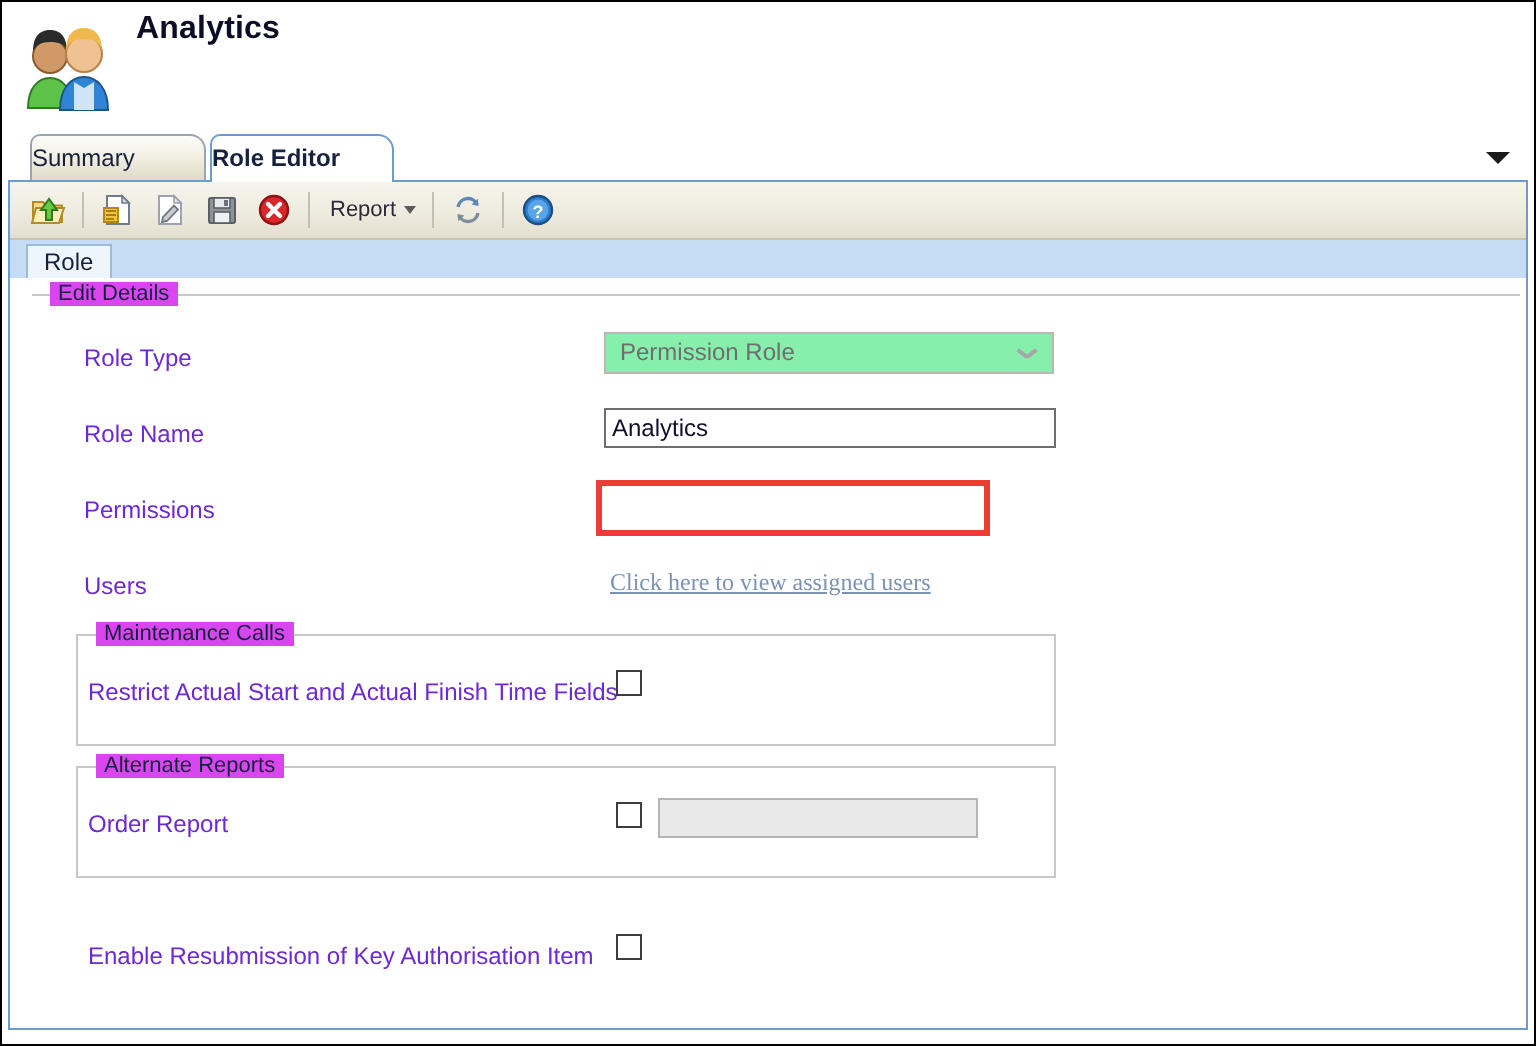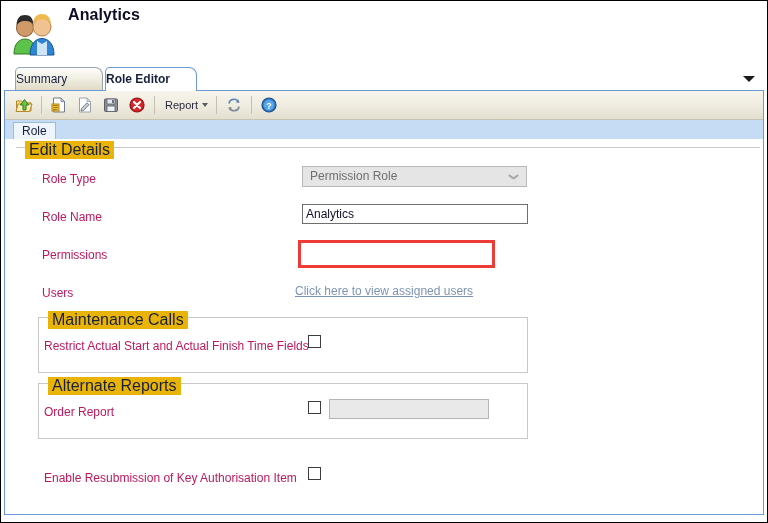--- a/index.html
+++ b/index.html
@@ -193,9 +193,9 @@
   .fieldset > .legend {
     position: absolute;
     top: -7px; left: 9px;
-    background: #eab308;
+    background: #d946ef;
     padding: 0 4px;
-    font-size: 16px;
+    font-size: 11px;
     color: #16213e;
     white-space: nowrap;
     text-align: right;

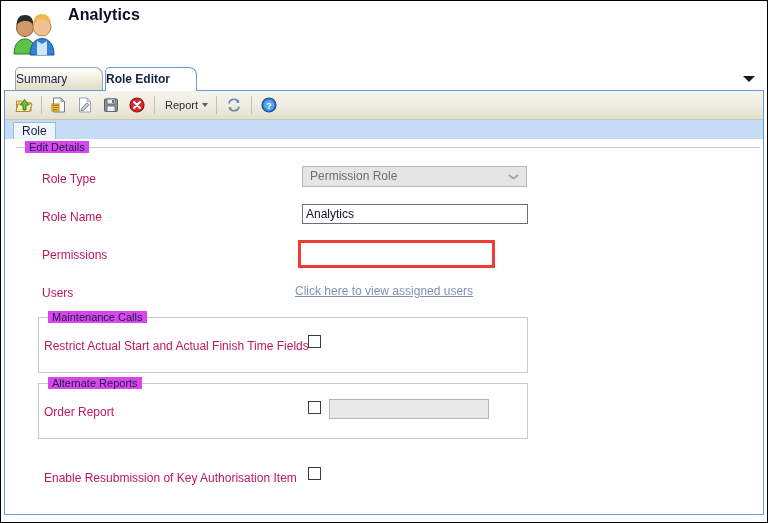--- a/index.html
+++ b/index.html
@@ -204,7 +204,7 @@
   .field-label {
     position: absolute;
     font-size: 12px;
-    color: #be185d;
+    color: #6d28d9;
     white-space: nowrap;
   }
 

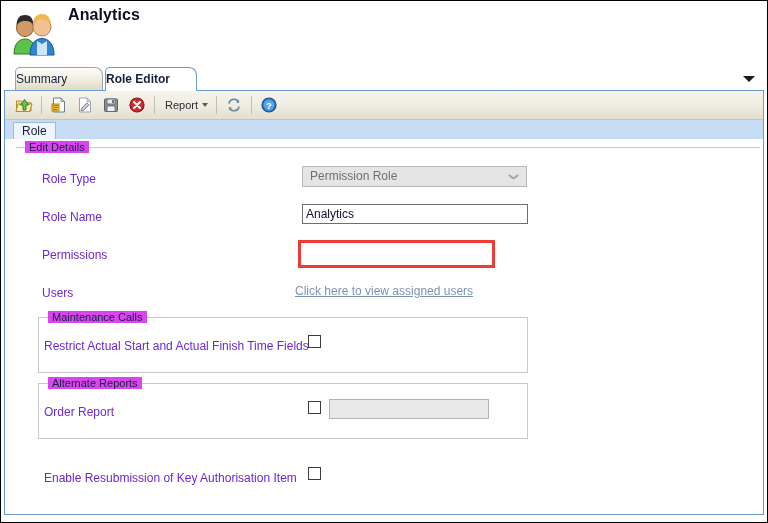--- a/index.html
+++ b/index.html
@@ -231,7 +231,7 @@
     position: absolute;
     box-sizing: border-box;
     height: 21px;
-    background: #e5e5e5;
+    background: #86efac;
     border: 1px solid #b8b8b8;
     font-size: 12px;
     color: #6f6f6f;

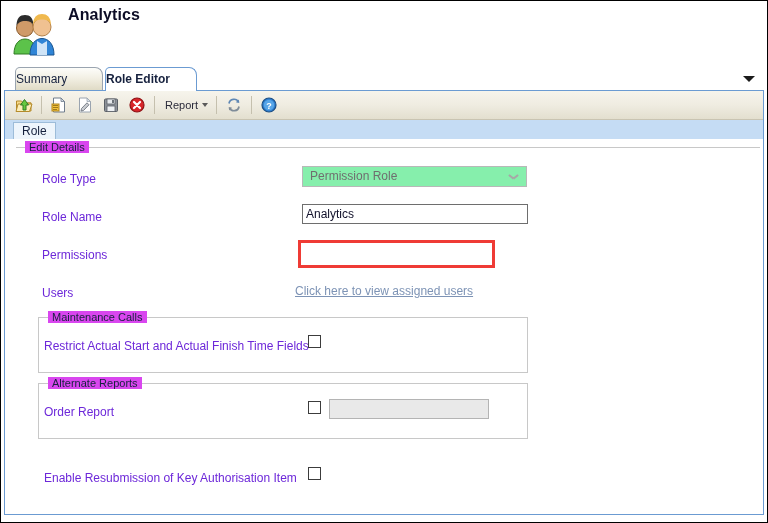--- a/index.html
+++ b/index.html
@@ -407,7 +407,7 @@
       <div class="red-highlight" style="left:293px; top:101px; width:197px; height:28px;"></div>
 
       <div class="field-label" style="left:37px; top:147px;">Users</div>
-      <div class="linkish" style="left:290px; top:145px;">Click here to view assigned users</div>
+      <div class="linkish" style="left:300px; top:145px;font-family:Liberation Serif, serif;">Click here to view assigned users</div>
 
       <div class="fieldset" style="left:33px; top:178px; width:490px; height:56px;">
         <span class="legend">Maintenance Calls</span>

